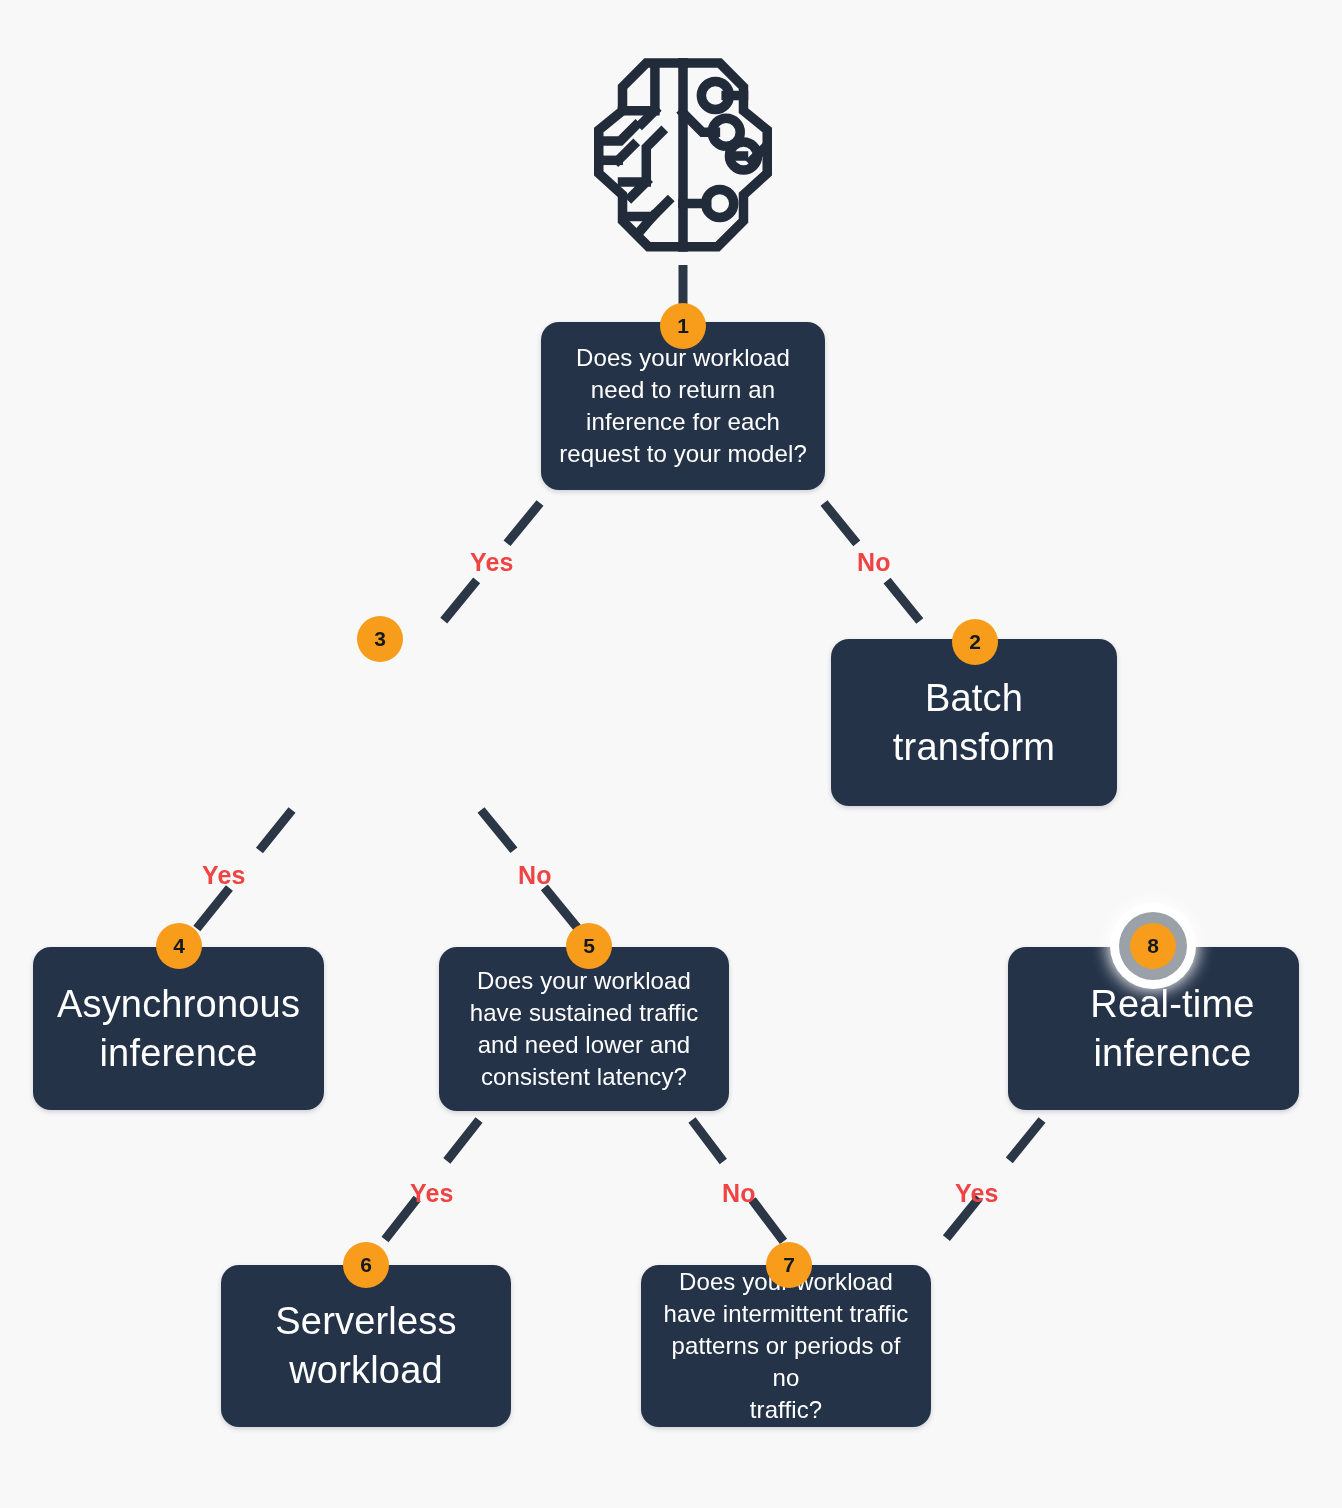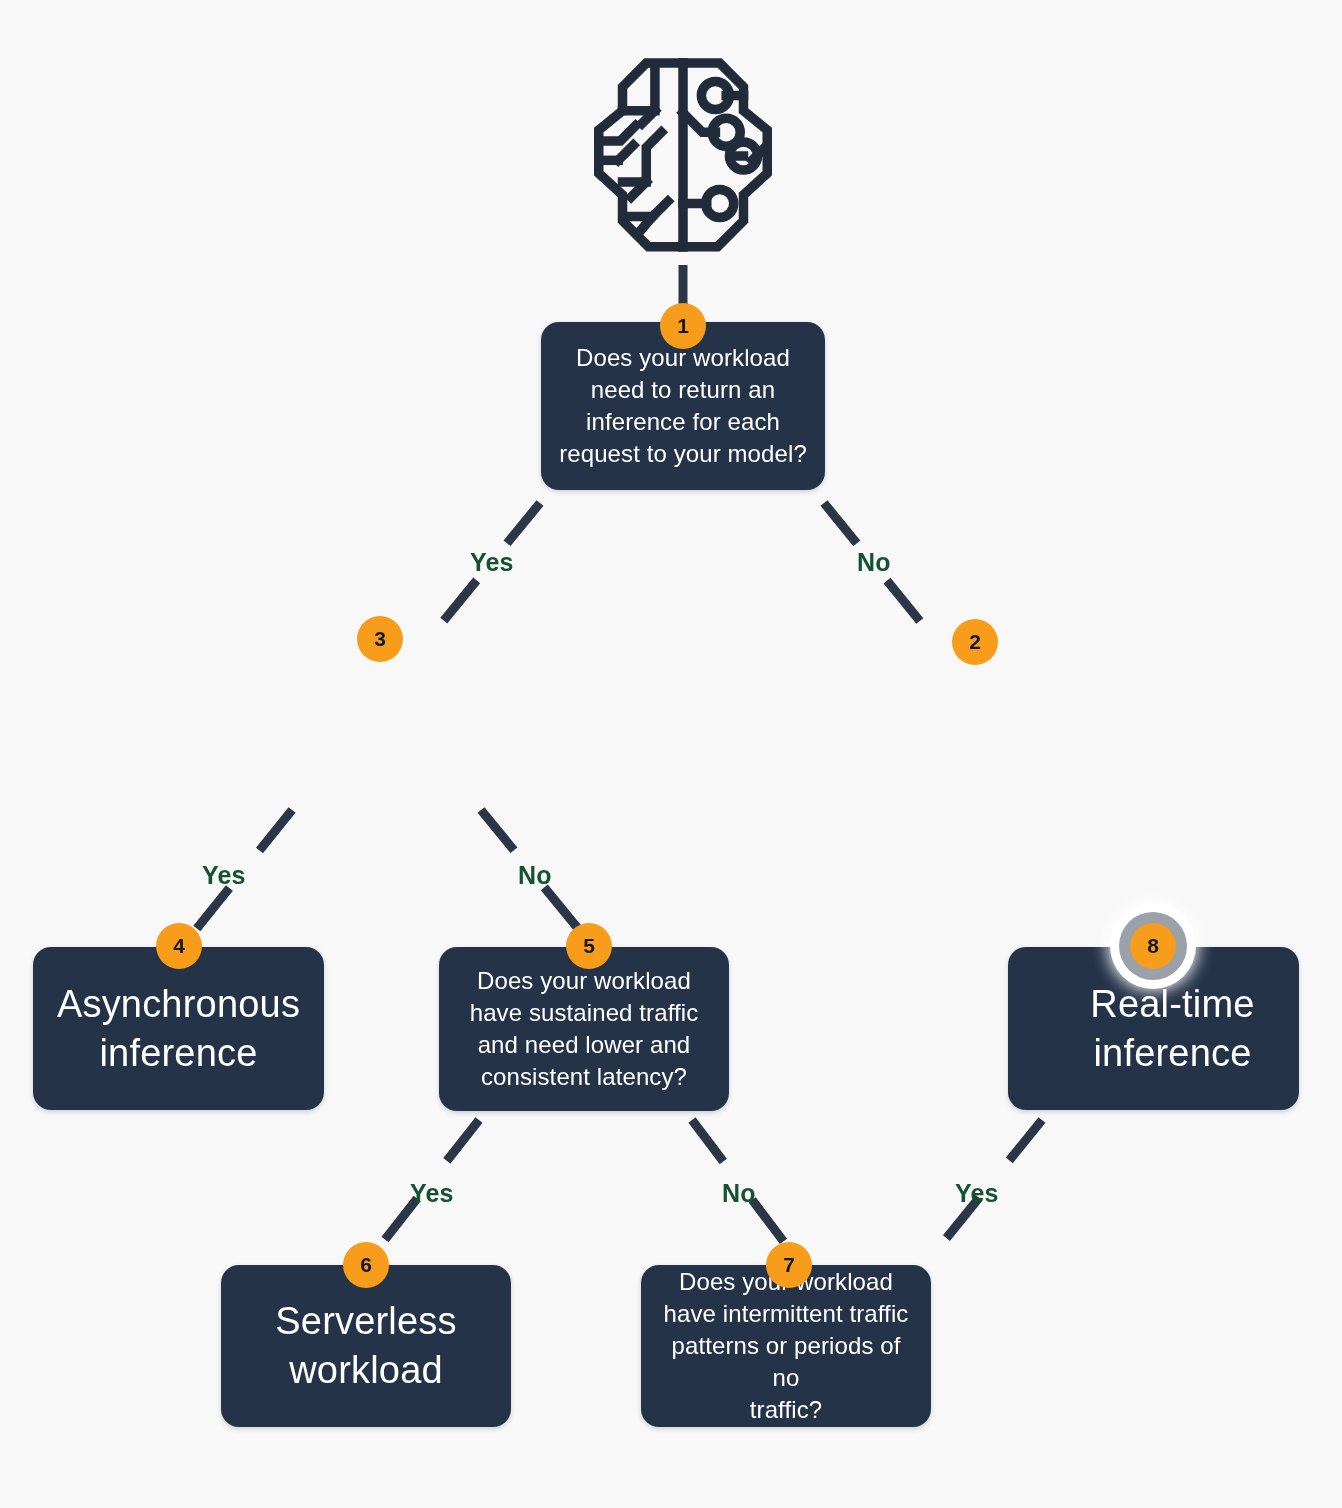--- a/index.html
+++ b/index.html
@@ -89,7 +89,7 @@
   
   .edge-label {
     position: absolute;
-    color: #14532d;
+    color: #ef4444;
     font-size: 25px;
     font-weight: bold;
     letter-spacing: 0.2px;

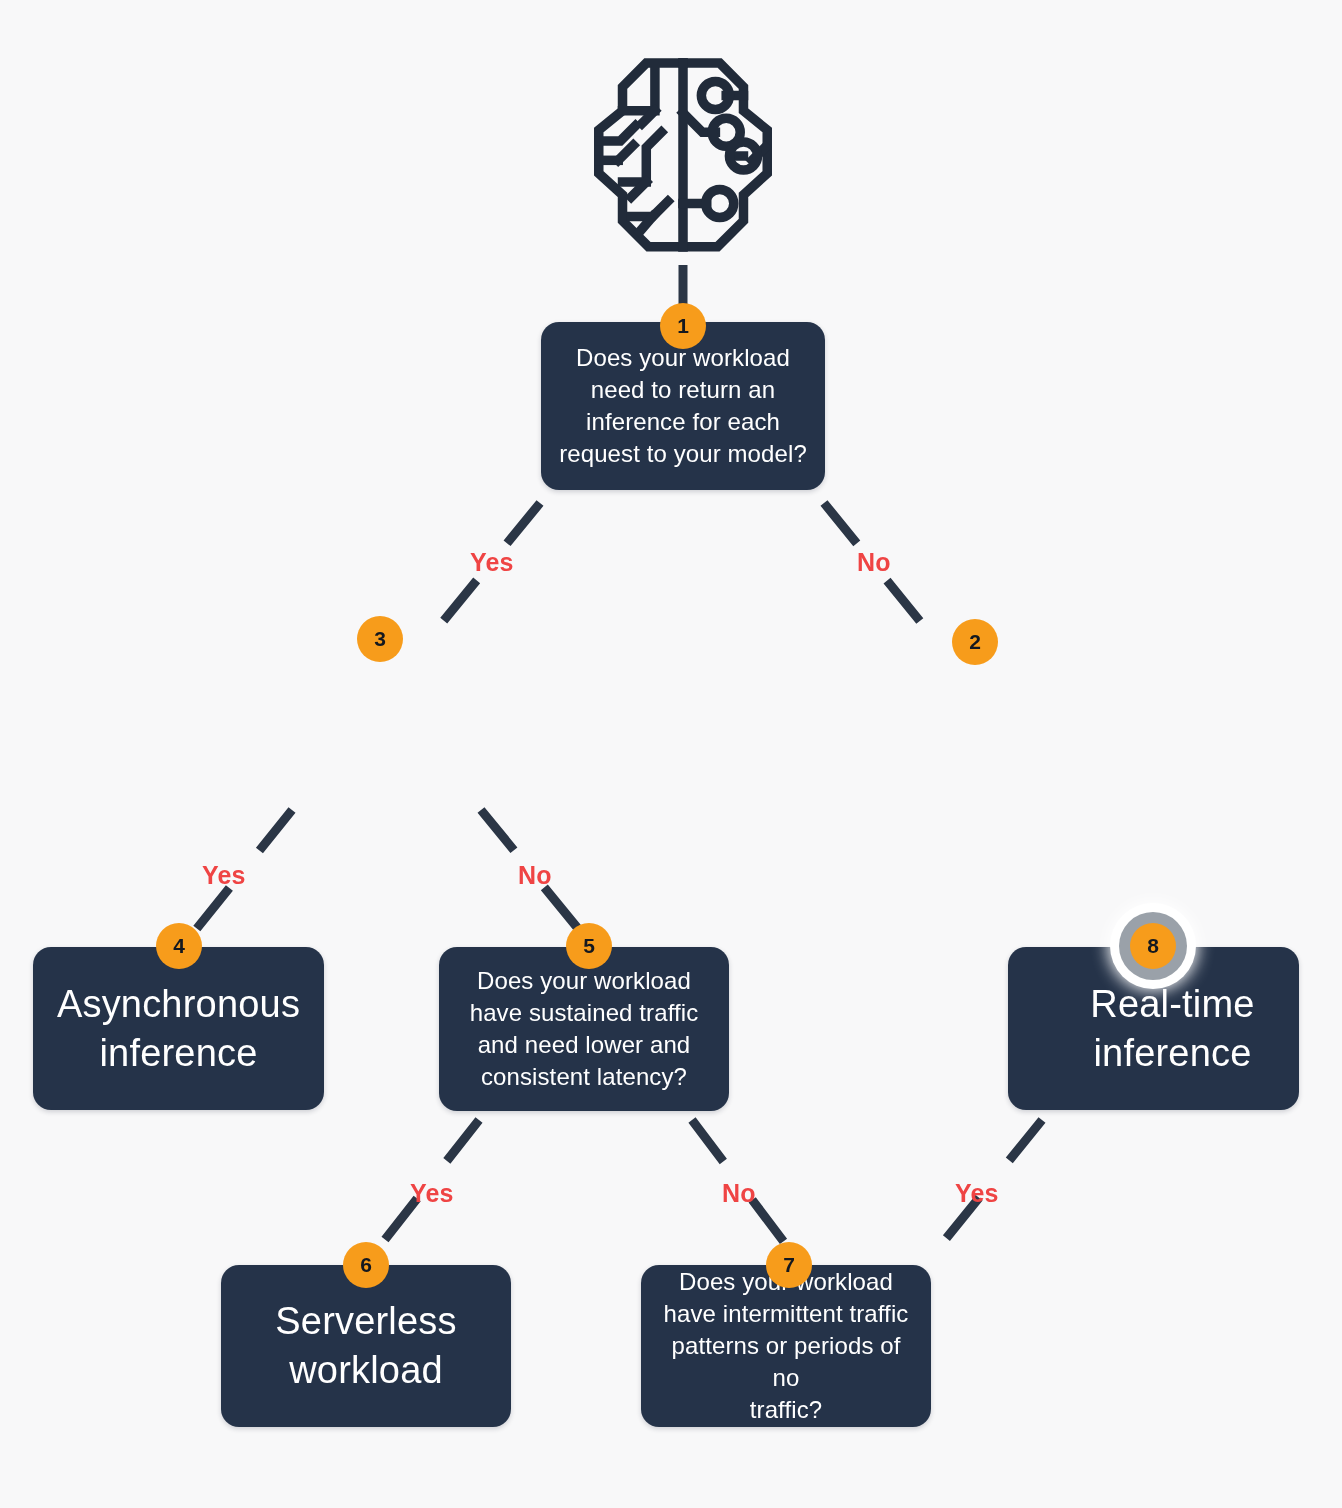--- a/index.html
+++ b/index.html
@@ -163,6 +163,10 @@
   </div>
 
   <div class="badge" style="left:952px; top:619px;">2</div>
+  <div class="node result" style="left:831px; top:639px; width:286px; height:167px;">
+    <span class="node-text">Batch
+transform</span>
+  </div>
 
   <div class="badge" style="left:357px; top:616px;">3</div>
 

